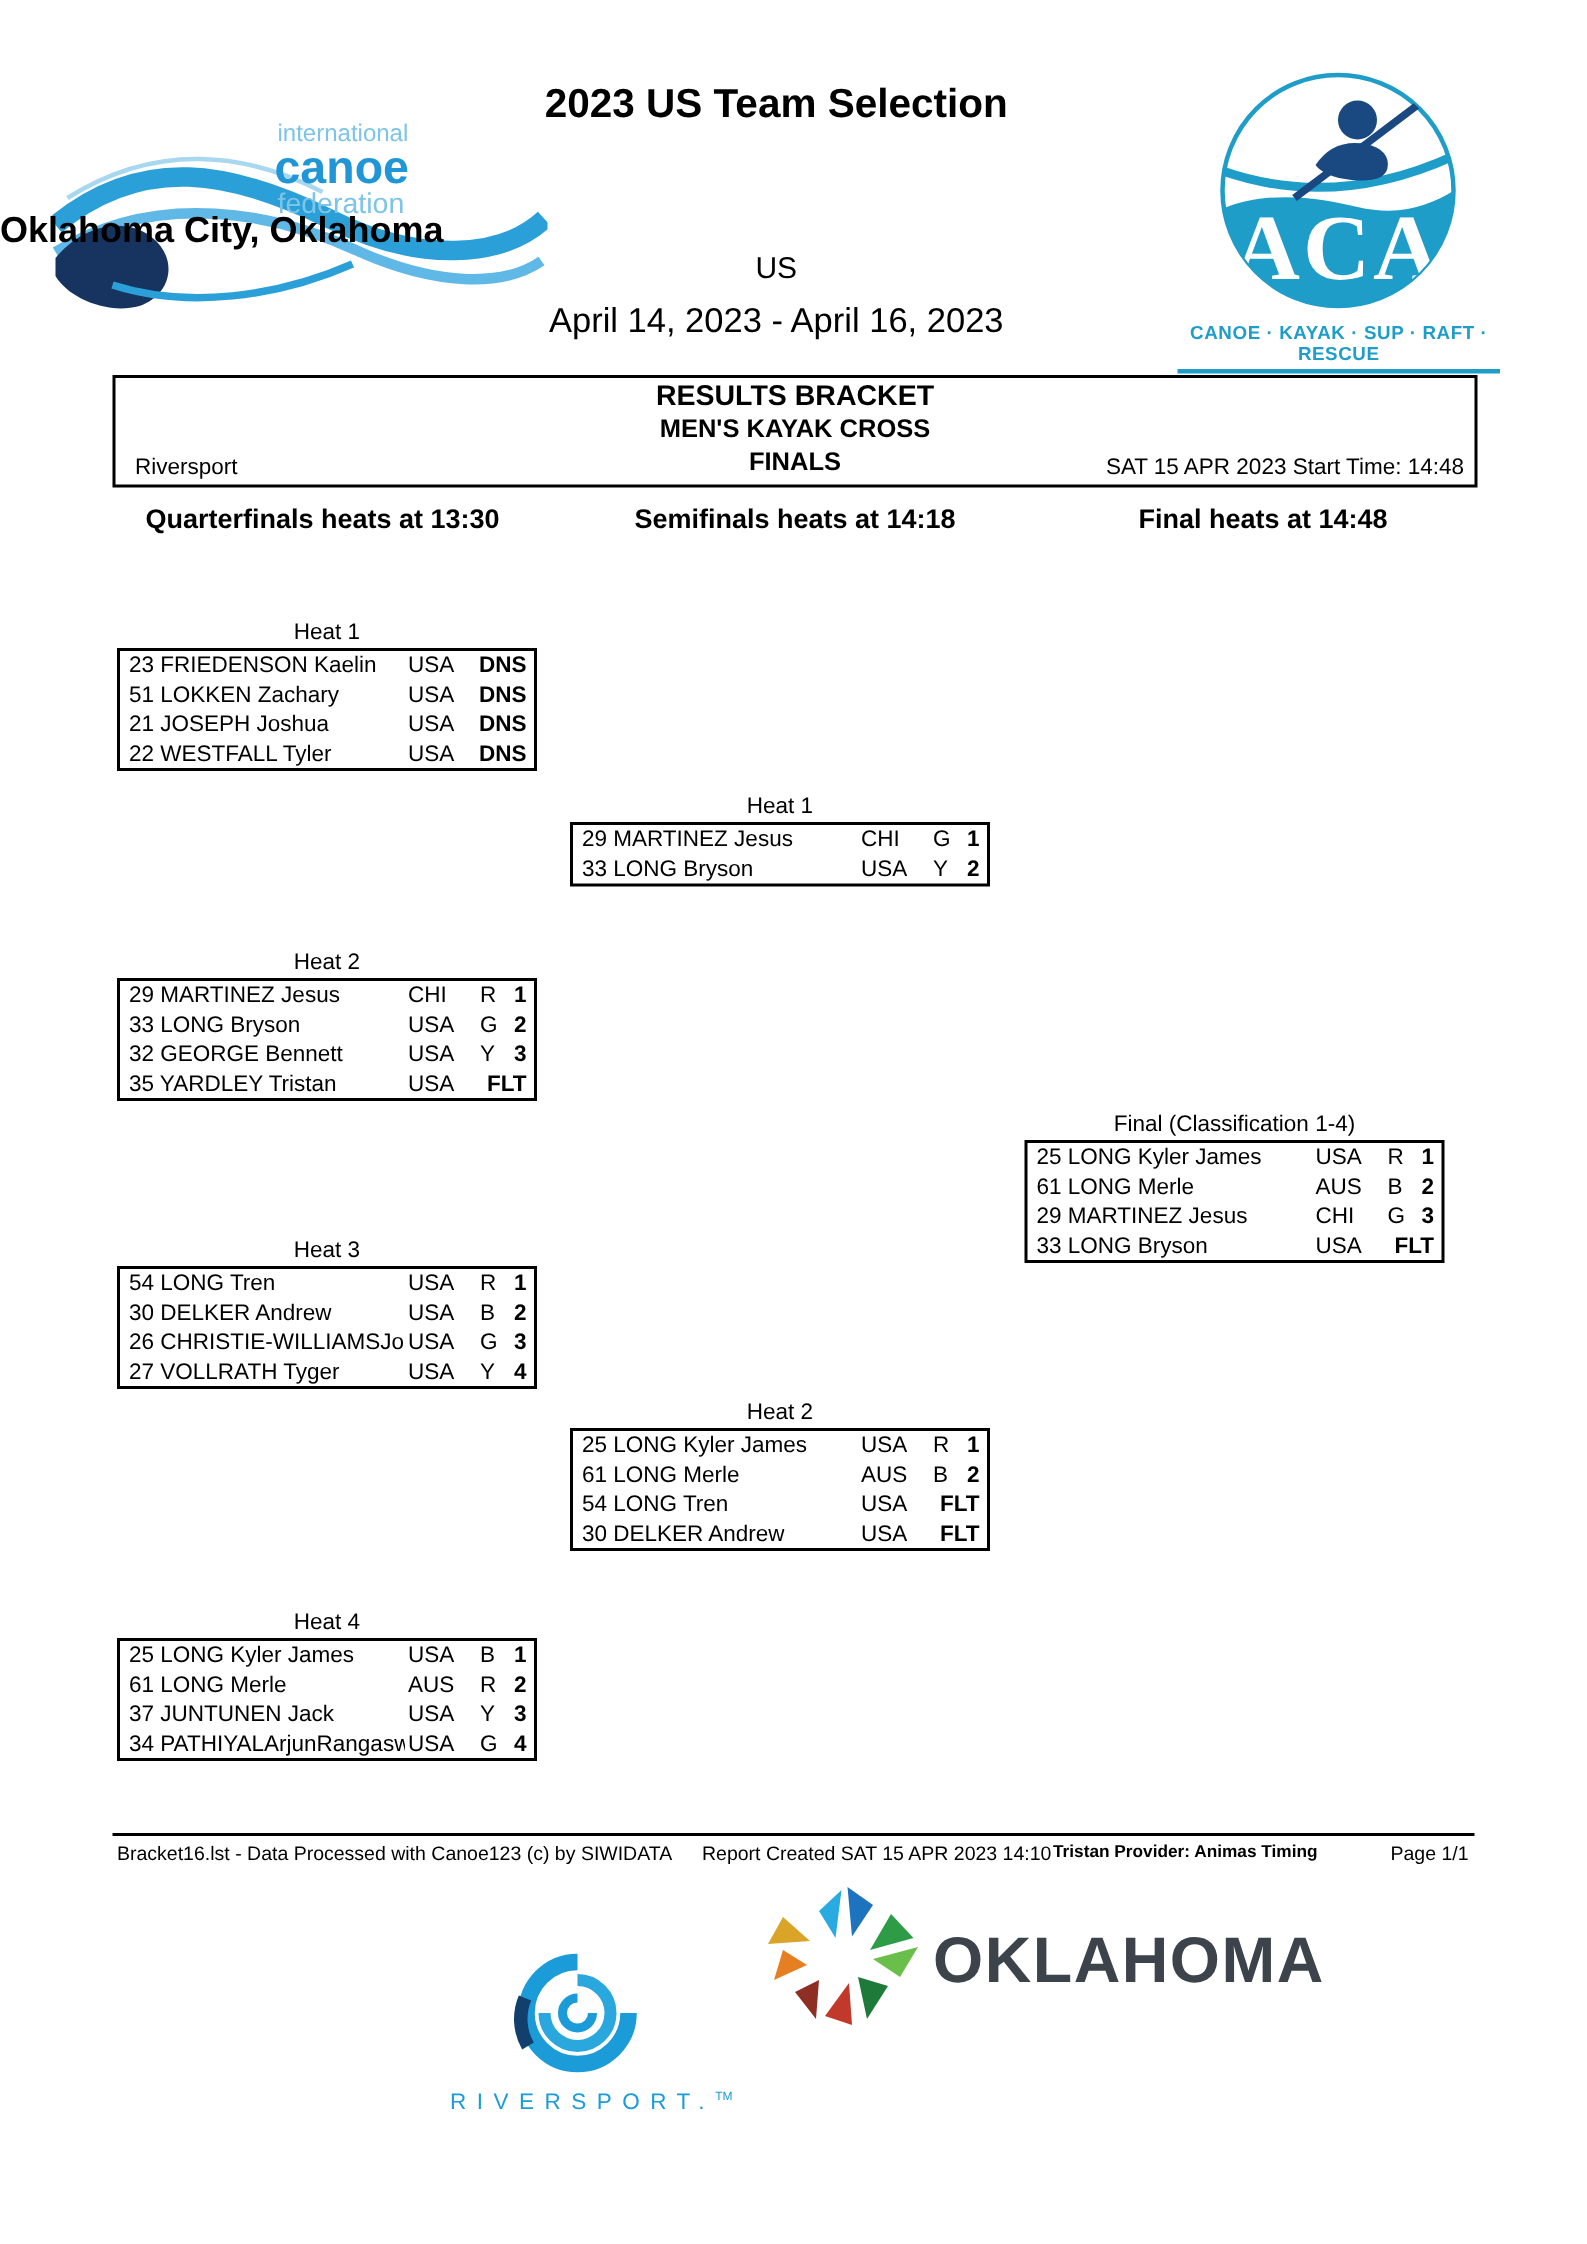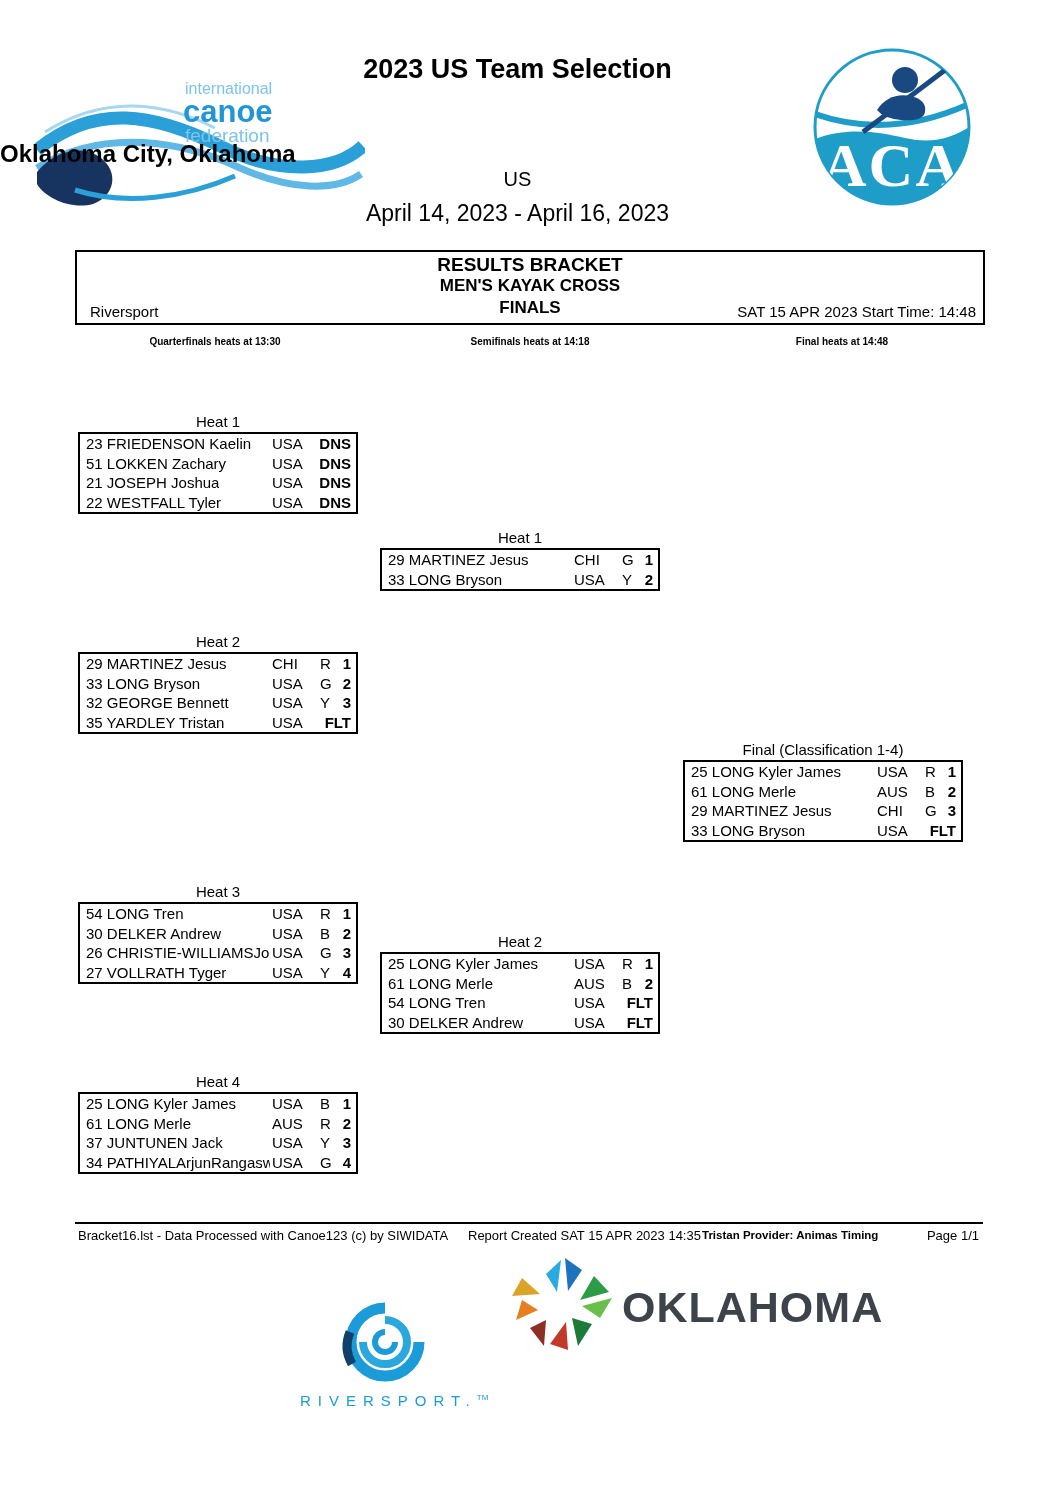--- a/index.html
+++ b/index.html
@@ -98,6 +98,7 @@
         <text x="107" y="138" text-anchor="middle" font-family="Liberation Serif, serif" font-weight="bold" font-size="62" fill="#ffffff" letter-spacing="2">ACA</text>
       </g>
     </svg>
+    <div class="aca-tag">CANOE · KAYAK · SUP · RAFT · RESCUE</div>
   </div>
 
   <div class="abs tbox">

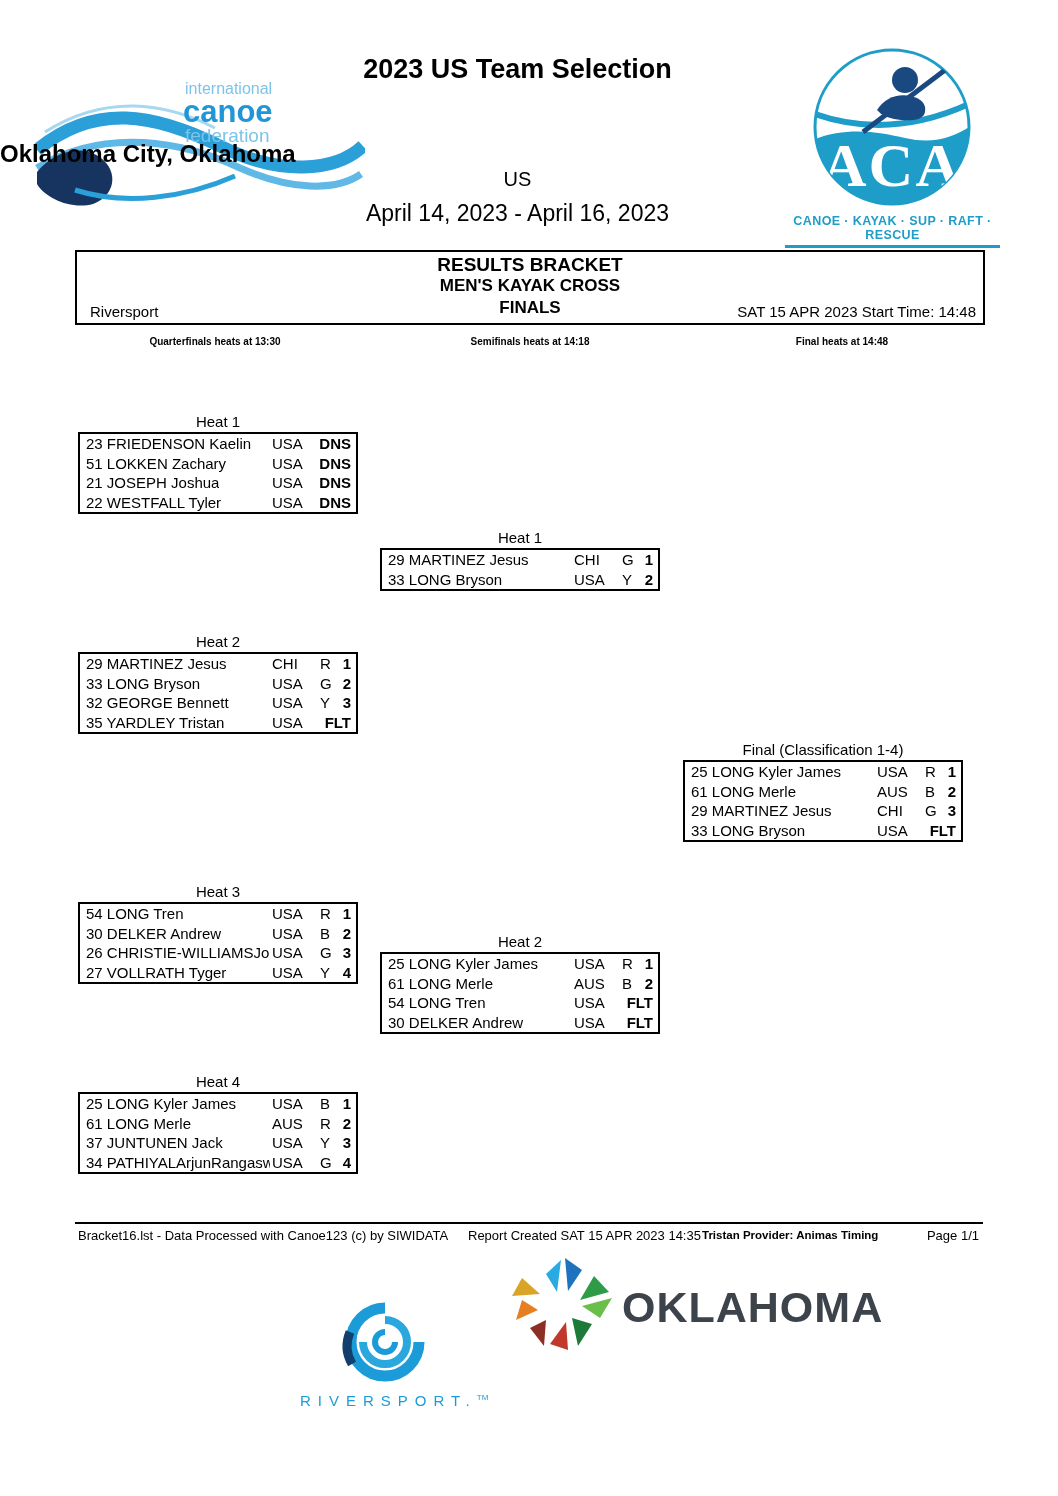--- a/index.html
+++ b/index.html
@@ -29,7 +29,7 @@
   .tbox .dt{position:absolute;right:7px;bottom:3px;font-size:15px;}
 
   
-  .rhdr{top:336px;font-size:10px;font-weight:bold;text-align:center;width:300px;}
+  .rhdr{top:336px;font-size:18px;font-weight:bold;text-align:center;width:300px;}
   .rhdr.r0{left:65px;}
   .rhdr.r1{left:380px;}
   .rhdr.r2{left:692px;}

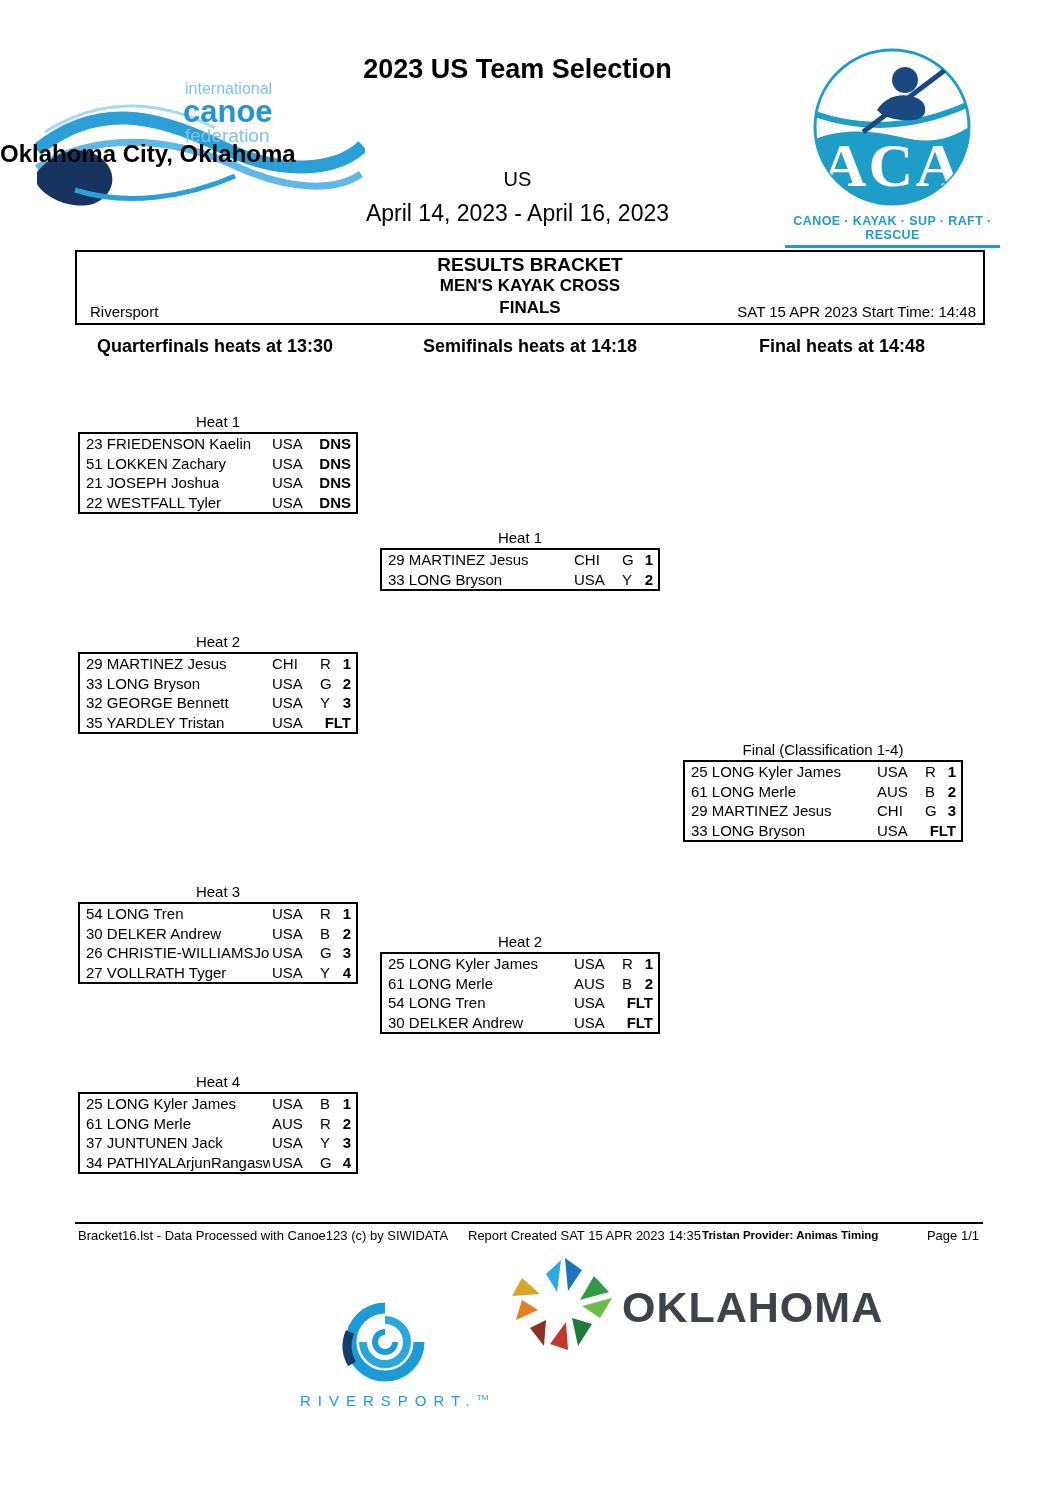--- a/index.html
+++ b/index.html
@@ -171,7 +171,7 @@
         </div>
       </div>
   </div>
-  <div class="abs bracket" style="left:78px;top:883px;">
+  <div class="abs bracket" style="left:78px;top:825px;">
     <div class="bhead">Heat 3</div>
     <div class="btable">
         <div class="brow">

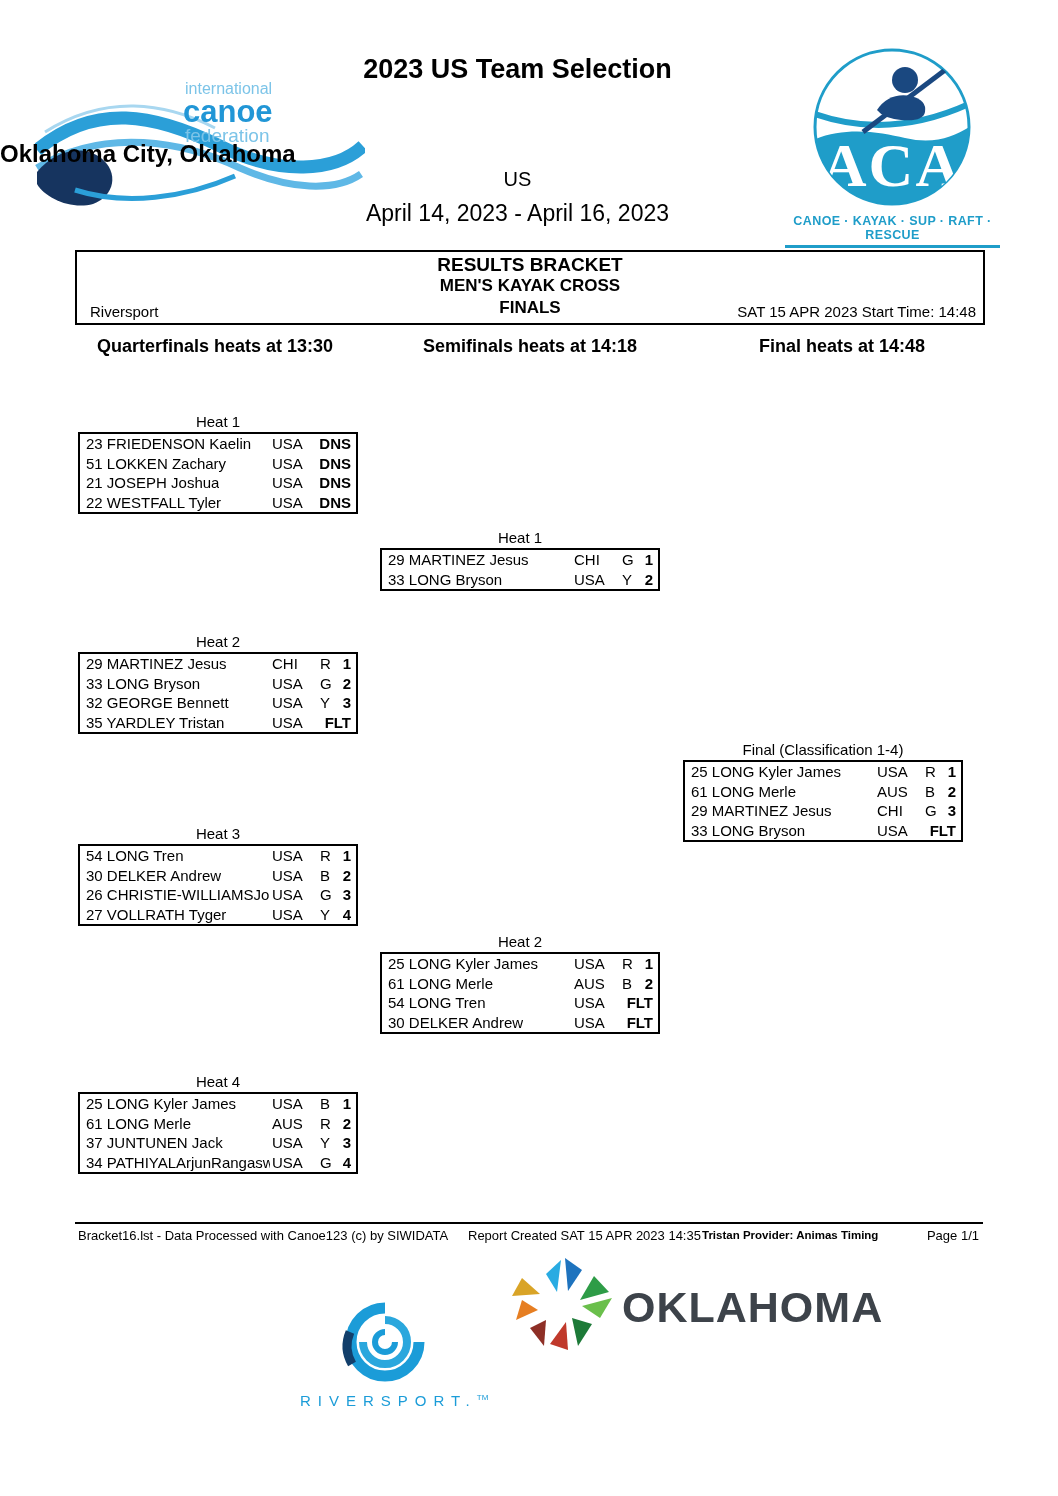--- a/index.html
+++ b/index.html
@@ -307,7 +307,7 @@
 
   <div class="abs pfoot">
     <div class="f1">Bracket16.lst - Data Processed with Canoe123 (c) by SIWIDATA</div>
-    <div class="f2">Report Created SAT 15 APR 2023 14:35</div>
+    <div class="f2">Report Created SAT 15 APR 2023 14:10</div>
     <div class="f3">Tristan Provider: Animas Timing</div>
     <div class="f4">Page 1/1</div>
   </div>

